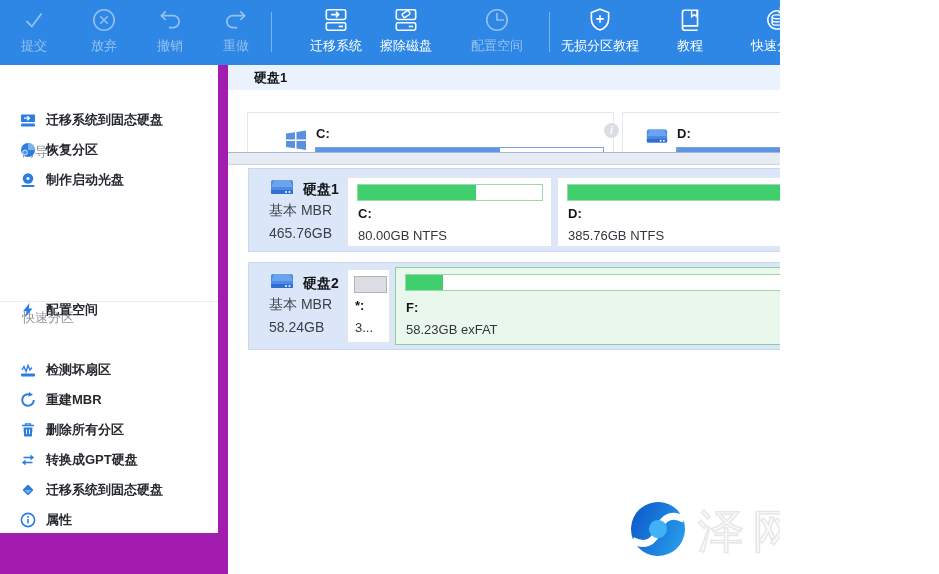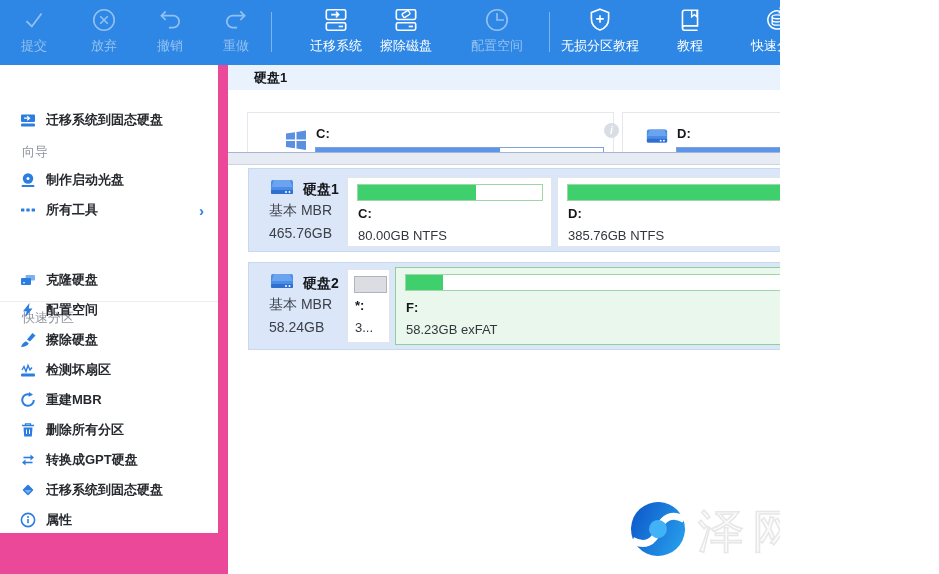--- a/index.html
+++ b/index.html
@@ -4,7 +4,7 @@
 <style>
   html,body{margin:0;padding:0;}
   body{font-family:"Liberation Sans","DejaVu Sans",sans-serif;}
-  .window{position:relative;width:780px;height:574px;background:#ec4899;overflow:hidden;}
+  .window{position:relative;width:780px;height:574px;background:#a21caf;overflow:hidden;}
 
   
   .toolbar{position:absolute;left:0;top:0;width:939px;height:65px;background:#2e87e4;}

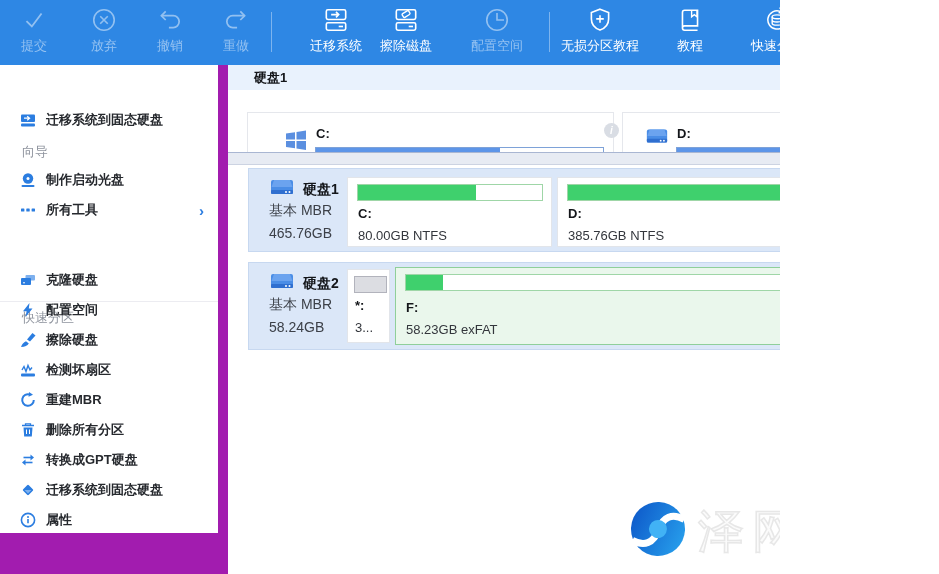--- a/index.html
+++ b/index.html
@@ -170,6 +170,14 @@
           <rect x="1" y="11.5" width="14" height="3" rx="1" fill="#2b7de0"></rect>
         </svg>
       <span class="sb-lbl">迁移系统到固态硬盘</span>
+    </div>
+    <div class="sb-item" style="top:70px">
+      <svg class="sb-ico" viewBox="0 0 16 16">
+          <circle cx="8" cy="8" r="7" fill="#2b7de0"></circle>
+          <path d="M8 8V1a7 7 0 0 1 7 7z" fill="#7db0ee"></path>
+          <circle cx="5" cy="10.5" r="2.4" fill="#4a90e6" stroke="#fff" stroke-width=".8"></circle>
+        </svg>
+      <span class="sb-lbl">恢复分区</span>
     </div>
     <div class="sb-item" style="top:100px">
       <svg class="sb-ico" viewBox="0 0 16 16">

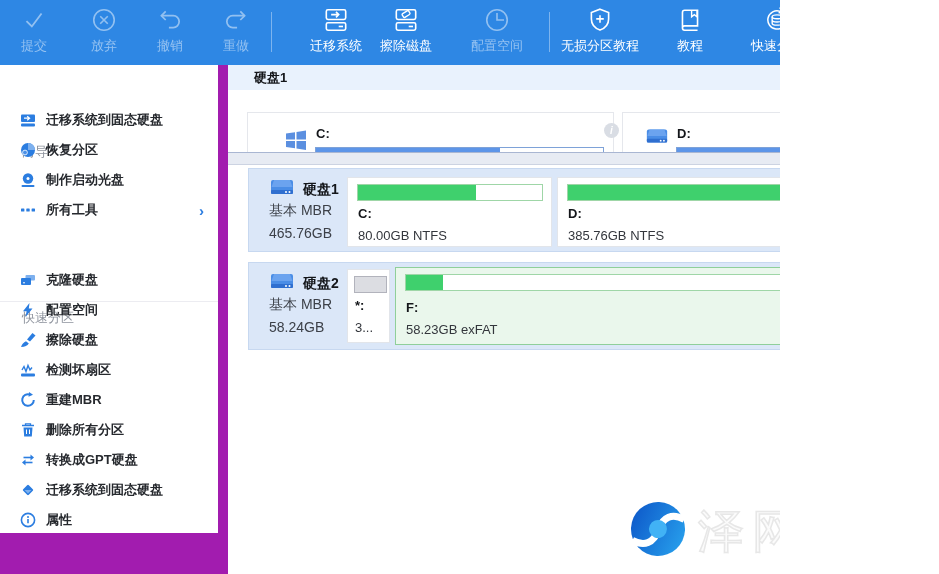--- a/index.html
+++ b/index.html
@@ -186,15 +186,6 @@
           <rect x="1.5" y="13" width="13" height="2" rx="1" fill="#2b7de0"></rect>
         </svg>
       <span class="sb-lbl">制作启动光盘</span>
-    </div>
-    <div class="sb-item" style="top:130px">
-      <svg class="sb-ico" viewBox="0 0 16 16">
-          <rect x="1" y="6.5" width="3.4" height="3" rx=".6" fill="#2b7de0"></rect>
-          <rect x="6.3" y="6.5" width="3.4" height="3" rx=".6" fill="#2b7de0"></rect>
-          <rect x="11.6" y="6.5" width="3.4" height="3" rx=".6" fill="#2b7de0"></rect>
-        </svg>
-      <span class="sb-lbl">所有工具</span>
-      <span class="sb-chev">›</span>
     </div>
 
     <div class="sb-sep"></div>

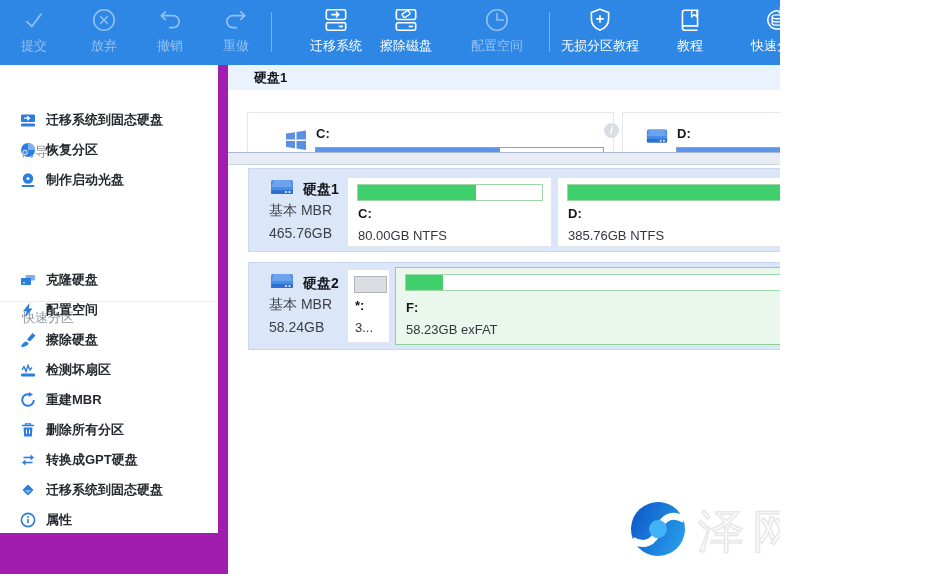--- a/index.html
+++ b/index.html
@@ -191,14 +191,6 @@
     <div class="sb-sep"></div>
     <div class="sb-title" style="top:244px">快速分区</div>
 
-    <div class="sb-item" style="top:200px">
-      <svg class="sb-ico" viewBox="0 0 16 16">
-          <rect x="5.5" y="3" width="9.5" height="5.5" rx="1" fill="#7db0ee"></rect>
-          <rect x="1" y="6" width="10" height="7" rx="1" fill="#2b7de0"></rect>
-          <path d="M3 10.8h2" stroke="#fff" stroke-width="1"></path>
-        </svg>
-      <span class="sb-lbl">克隆硬盘</span>
-    </div>
     <div class="sb-item" style="top:230px">
       <svg class="sb-ico" viewBox="0 0 16 16">
           <path d="M9.5 1L3 9.2h3.6L5.5 15l7-8.4H8.8z" fill="#2b7de0"></path>

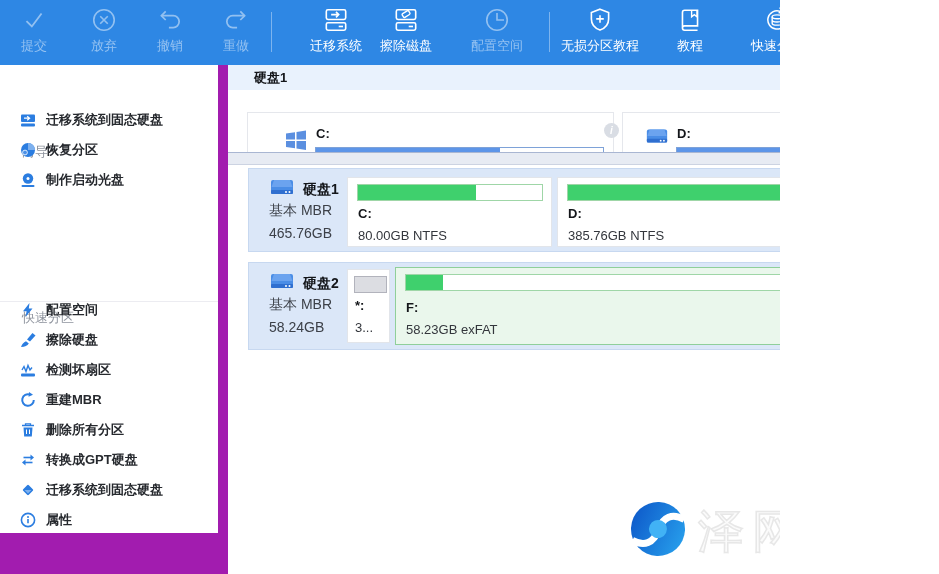--- a/index.html
+++ b/index.html
@@ -196,13 +196,6 @@
           <path d="M9.5 1L3 9.2h3.6L5.5 15l7-8.4H8.8z" fill="#2b7de0"></path>
         </svg>
       <span class="sb-lbl">配置空间</span>
-    </div>
-    <div class="sb-item" style="top:260px">
-      <svg class="sb-ico" viewBox="0 0 16 16">
-          <path d="M7 7.5l5.5-6.5 3 2.5L10 9.5z" fill="#2b7de0"></path>
-          <path d="M1 15c4.2-.2 6.3-1.4 7.8-3.6L6 9.2C3.5 10.4 2 12 1 15z" fill="#2b7de0"></path>
-        </svg>
-      <span class="sb-lbl">擦除硬盘</span>
     </div>
     <div class="sb-item" style="top:290px">
       <svg class="sb-ico" viewBox="0 0 16 16">

